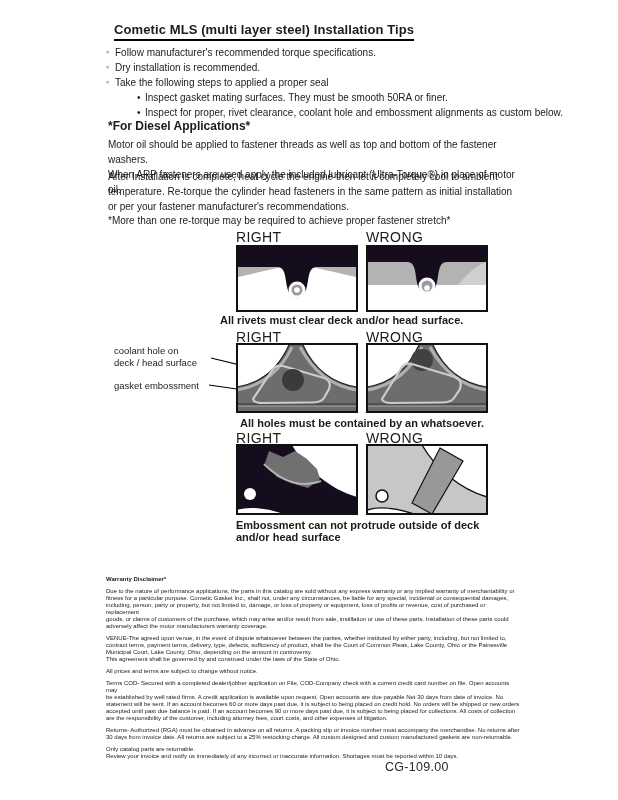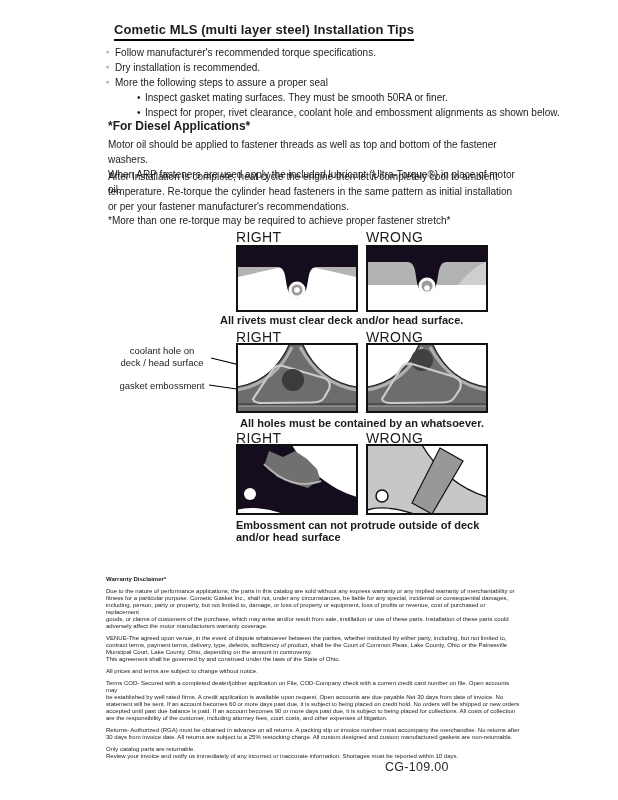--- a/index.html
+++ b/index.html
@@ -48,7 +48,7 @@
     </div>
     <div class="b-row">
       <span class="mk">◦</span>
-      <span>More the following steps to assure a proper seal</span>
+      <span>Take the following steps to applied a proper seal</span>
     </div>
     <div class="b-row b-sub">
       <span class="mk">•</span>

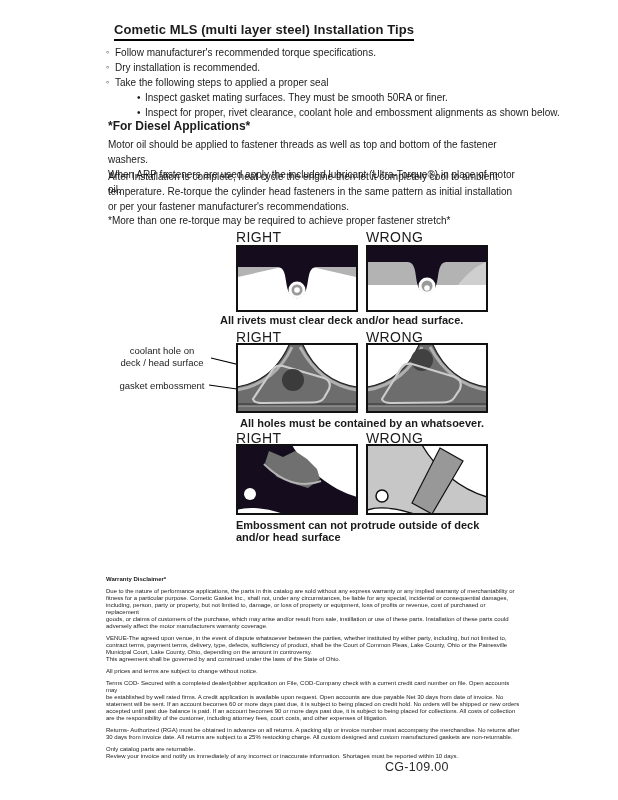--- a/index.html
+++ b/index.html
@@ -56,7 +56,7 @@
     </div>
     <div class="b-row b-sub">
       <span class="mk">•</span>
-      <span>Inspect for proper, rivet clearance, coolant hole and embossment alignments as shown below.</span>
+      <span>Inspect for proper, rivet clearance, coolant hole and embossment alignments as custom below.</span>
     </div>
   </div>
 

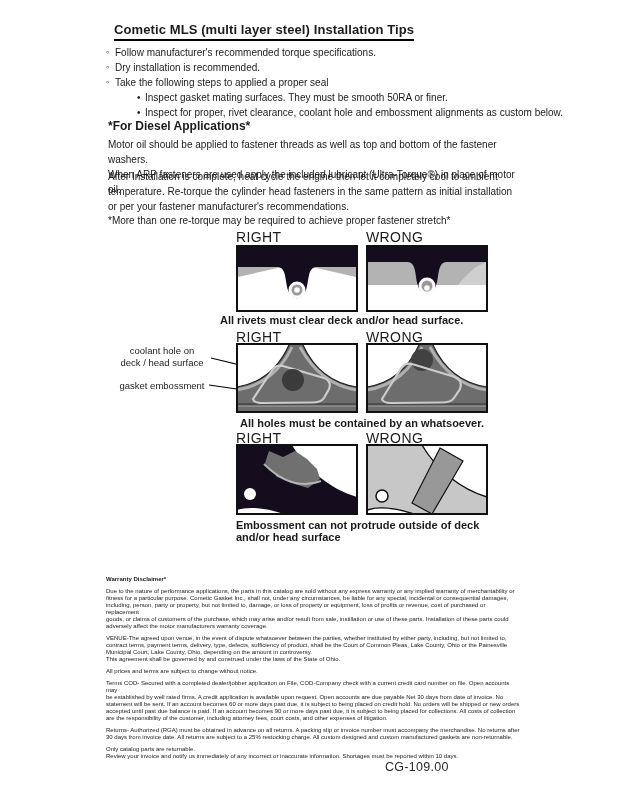--- a/index.html
+++ b/index.html
@@ -23,7 +23,7 @@
   .dg-caption{font-size:11px;font-weight:bold;white-space:pre-line;}
   .dg-caption.center{width:252px;text-align:center;}
   .dg-box{display:block;}
-  .lbl{font-size:9.5px;line-height:11.5px;white-space:pre-line;text-align:center;width:96px;}
+  .lbl{font-size:9.5px;line-height:11.5px;white-space:pre-line;text-align:left;width:96px;}
   .warranty{width:414px;font-size:6px;line-height:7px;}
   .warranty .wh{font-weight:bold;margin:0 0 5px 0;}
   .warranty p{margin:0 0 5px 0;white-space:pre-line;}

